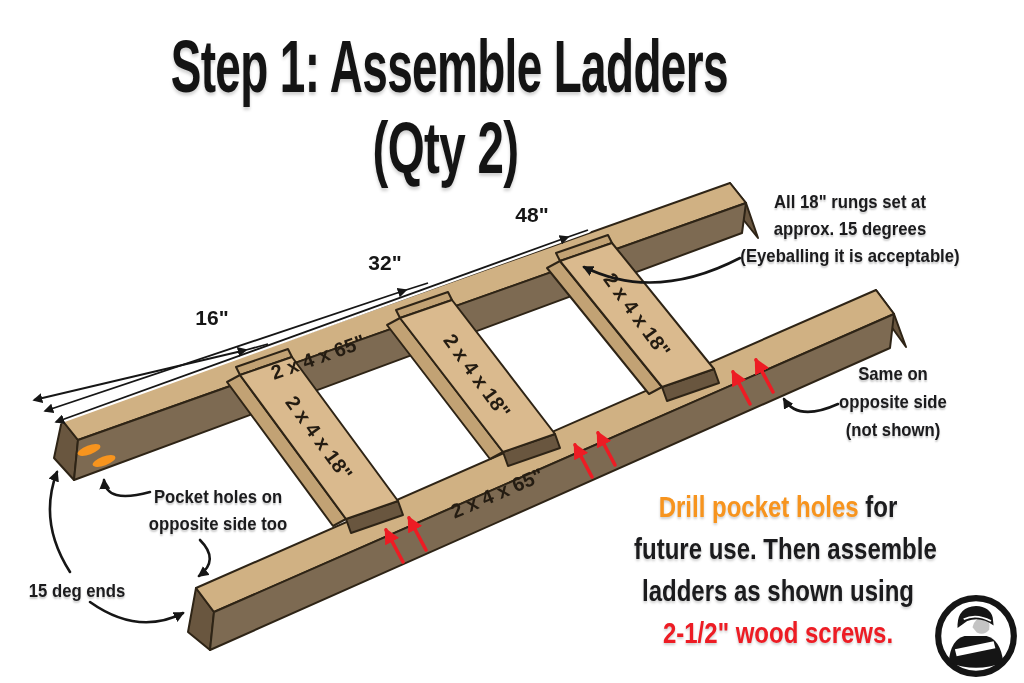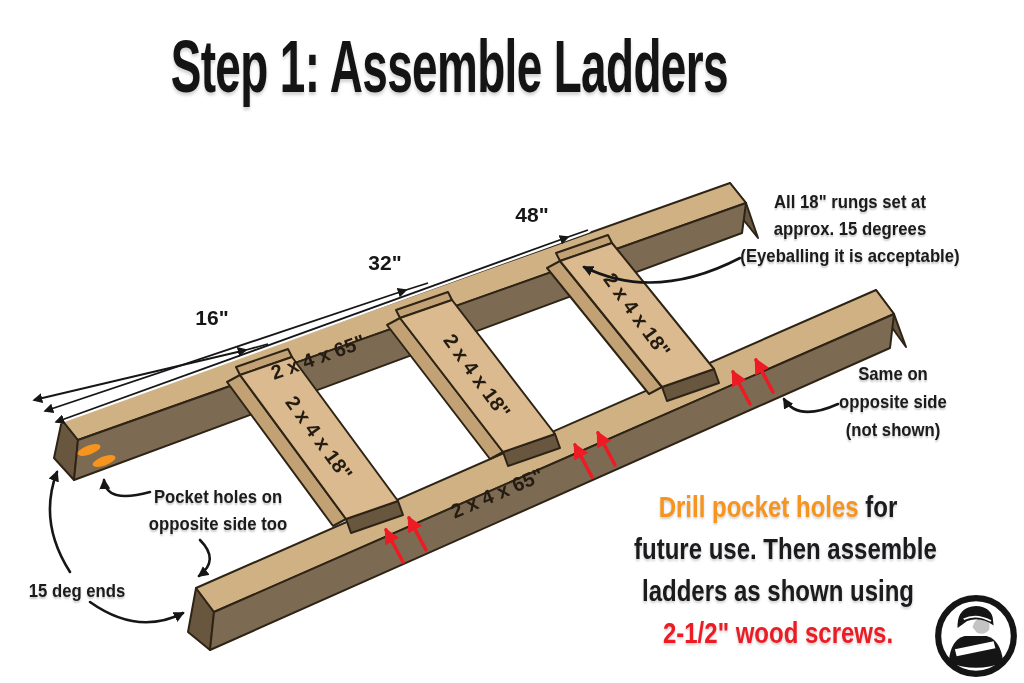--- a/index.html
+++ b/index.html
@@ -128,6 +128,7 @@
 
   <div class="title">
     <span class="t1">Step 1: Assemble Ladders</span>
+    <span class="t2"><span>(Qty 2)</span></span>
   </div>
 
   <div class="note note-rung-angle">

